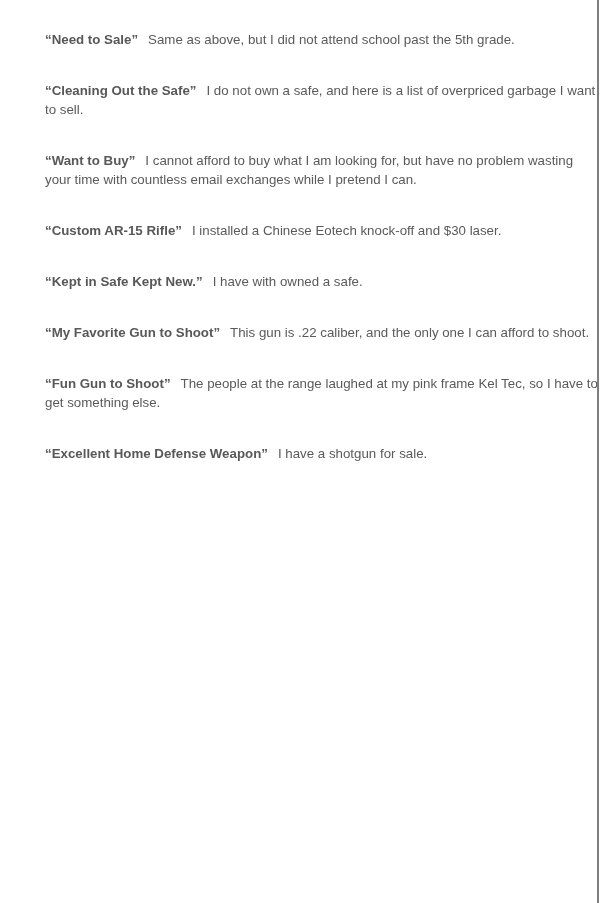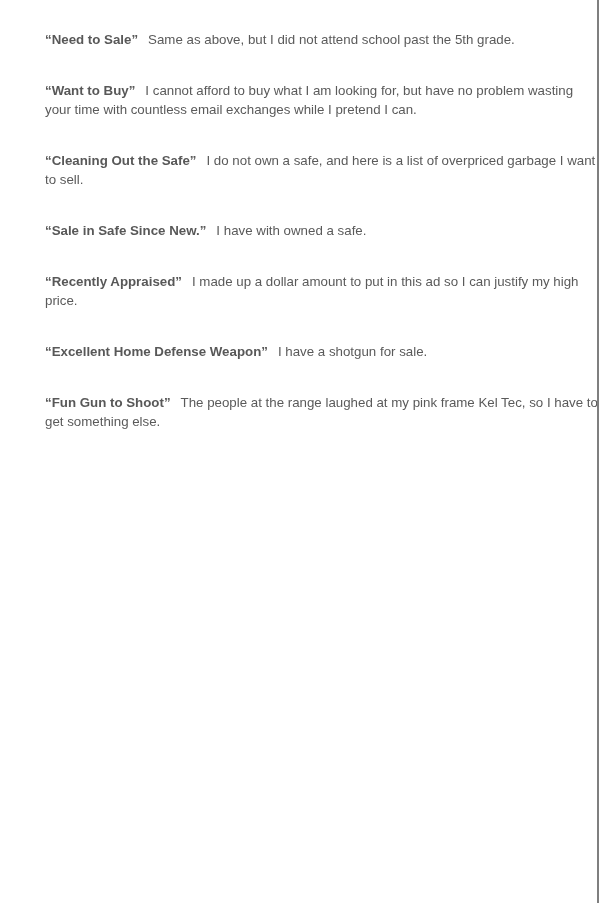--- a/index.html
+++ b/index.html
@@ -52,9 +52,9 @@
 
     <p class="entry"><span class="term">“Need to Sale”</span><span class="def">Same as above, but I did not attend school past the 5th grade.</span></p>
 
+    <p class="entry"><span class="term">“Cleaning Out the Safe”</span><span class="def">I do not own a safe, and here is a list of overpriced garbage I want to sell.</span></p>
+
     <p class="entry"><span class="term">“Want to Buy”</span><span class="def">I cannot afford to buy what I am looking for, but have no problem wasting your time with countless email exchanges while I pretend I can.</span></p>
-
-    <p class="entry"><span class="term">“Cleaning Out the Safe”</span><span class="def">I do not own a safe, and here is a list of overpriced garbage I want to sell.</span></p>
 
 
 

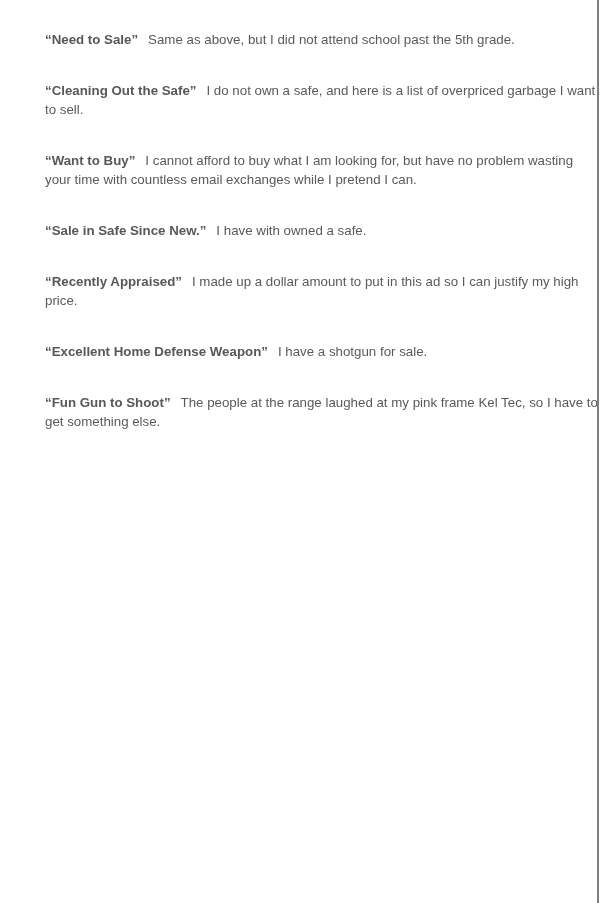--- a/index.html
+++ b/index.html
@@ -56,6 +56,7 @@
 
     <p class="entry"><span class="term">“Want to Buy”</span><span class="def">I cannot afford to buy what I am looking for, but have no problem wasting your time with countless email exchanges while I pretend I can.</span></p>
 
+    <p class="entry"><span class="term">“Custom AR-15 Rifle”</span><span class="def">I installed a Chinese Eotech knock-off and $30 laser.</span></p>
 
 
 

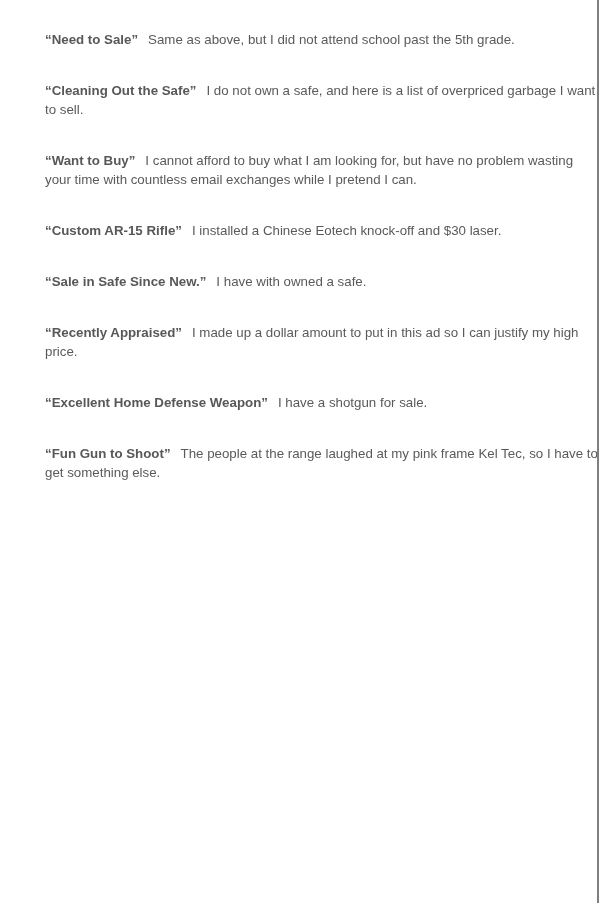--- a/index.html
+++ b/index.html
@@ -60,7 +60,7 @@
 
 
 
-    <p class="entry"><span class="term">“Sale in Safe Since New.”</span><span class="def">I have with owned a safe.</span></p>
+    <p class="entry"><span class="term">“Kept in Safe Kept New.”</span><span class="def">I have with owned a safe.</span></p>
 
 
 

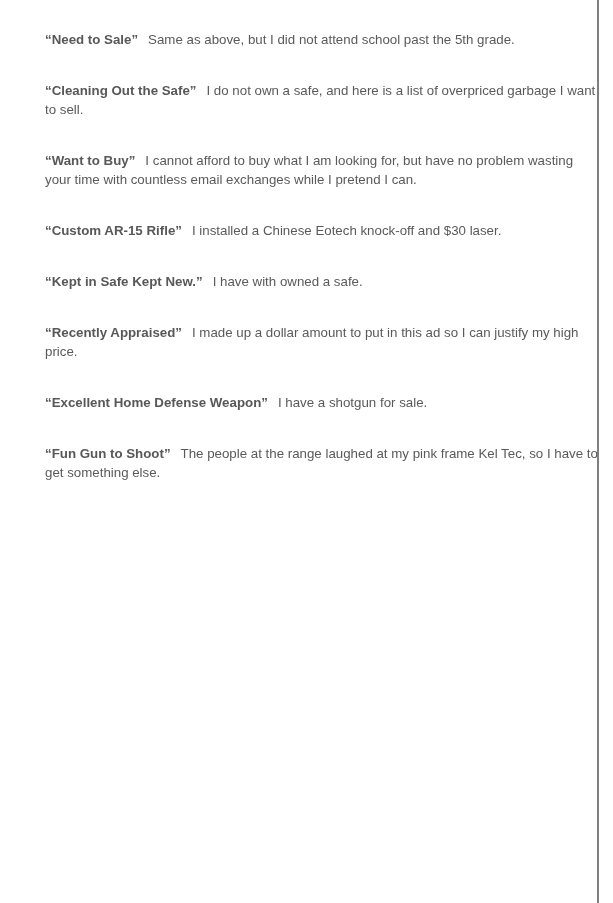--- a/index.html
+++ b/index.html
@@ -63,6 +63,7 @@
     <p class="entry"><span class="term">“Kept in Safe Kept New.”</span><span class="def">I have with owned a safe.</span></p>
 
 
+    <p class="entry"><span class="term">“My Favorite Gun to Shoot”</span><span class="def">This gun is .22 caliber, and the only one I can afford to shoot.</span></p>
 
 
     <p class="entry"><span class="term">“Recently Appraised”</span><span class="def">I made up a dollar amount to put in this ad so I can justify my high price.</span></p>

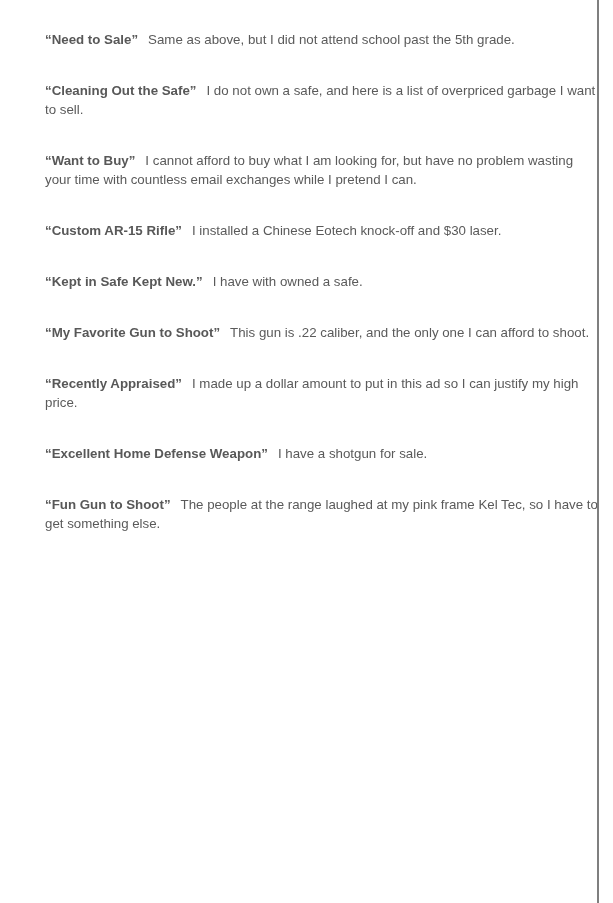--- a/index.html
+++ b/index.html
@@ -66,7 +66,6 @@
     <p class="entry"><span class="term">“My Favorite Gun to Shoot”</span><span class="def">This gun is .22 caliber, and the only one I can afford to shoot.</span></p>
 
 
-    <p class="entry"><span class="term">“Recently Appraised”</span><span class="def">I made up a dollar amount to put in this ad so I can justify my high price.</span></p>
 
 
     <p class="entry"><span class="term">“Excellent Home Defense Weapon”</span><span class="def">I have a shotgun for sale.</span></p>

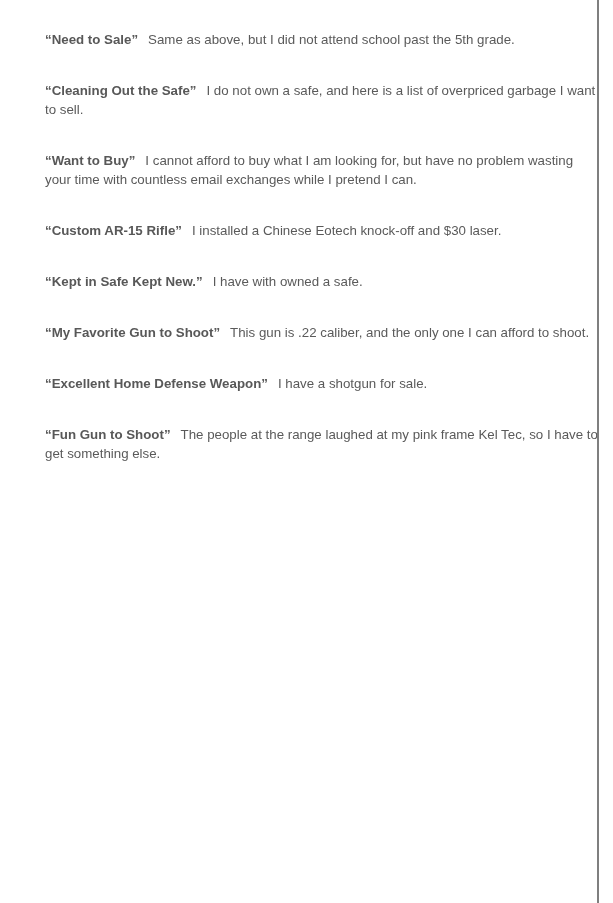--- a/index.html
+++ b/index.html
@@ -68,9 +68,9 @@
 
 
 
+    <p class="entry"><span class="term">“Fun Gun to Shoot”</span><span class="def">The people at the range laughed at my pink frame Kel Tec, so I have to get something else.</span></p>
+
     <p class="entry"><span class="term">“Excellent Home Defense Weapon”</span><span class="def">I have a shotgun for sale.</span></p>
-
-    <p class="entry"><span class="term">“Fun Gun to Shoot”</span><span class="def">The people at the range laughed at my pink frame Kel Tec, so I have to get something else.</span></p>
 
 
   </div>

